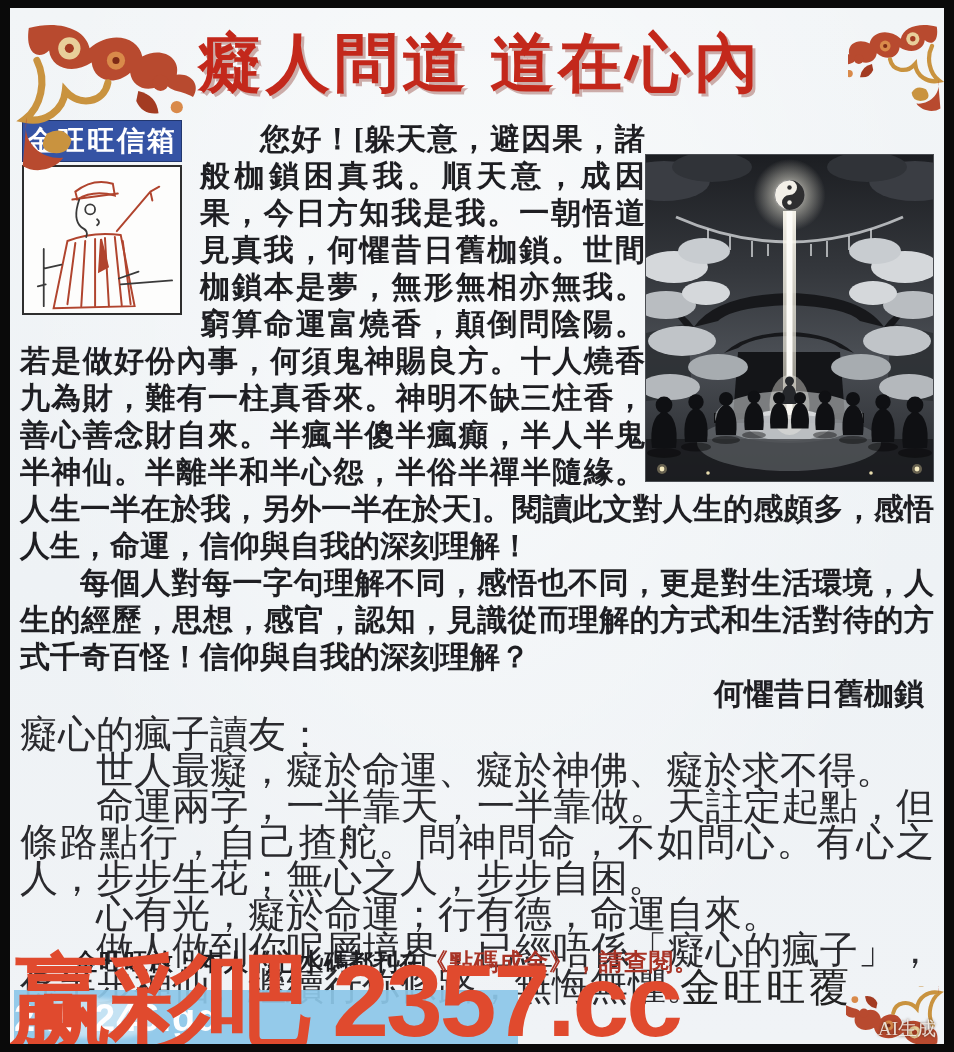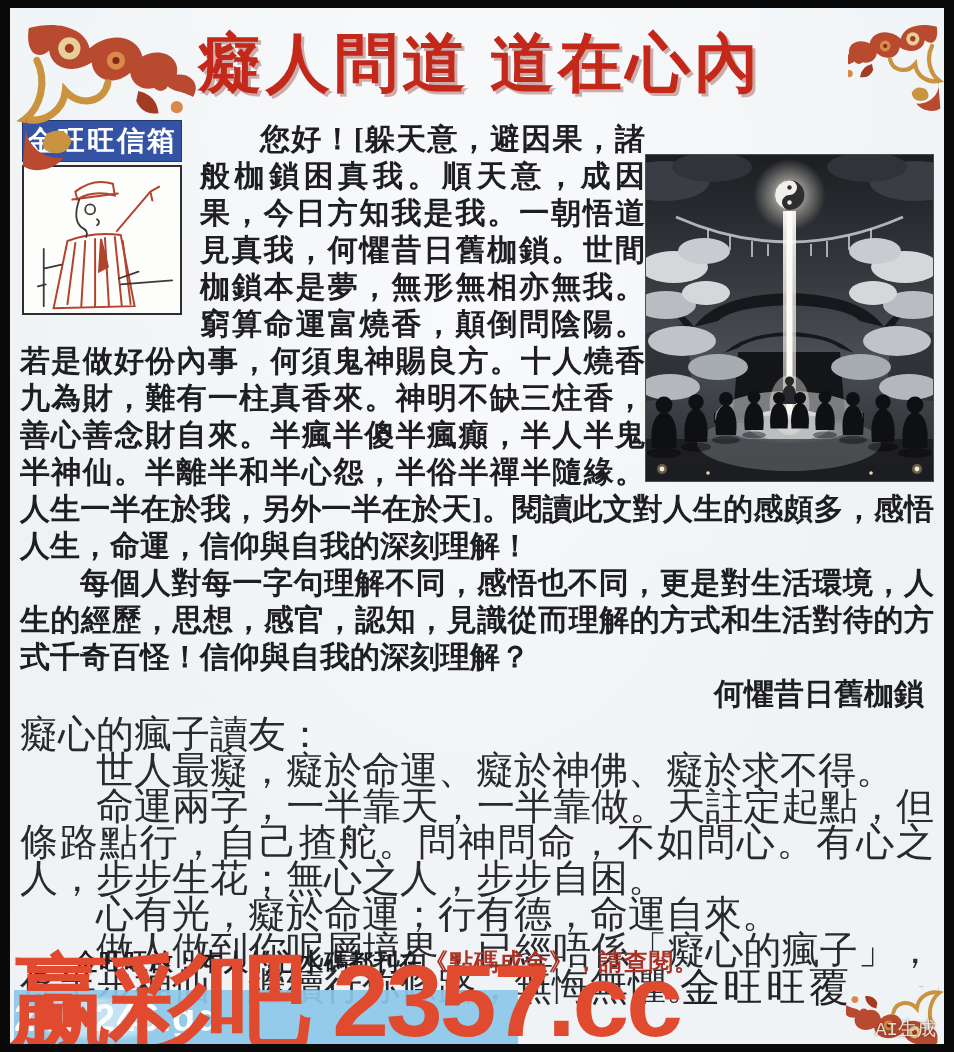--- a/index.html
+++ b/index.html
@@ -78,7 +78,7 @@
   }
   .ai-badge{
     position:absolute;right:8px;bottom:2px;z-index:6;font-size:19px;
-    font-family:Liberation Mono, monospace;
+    font-family:Liberation Serif, serif;
     color:rgba(250,246,238,.85);text-shadow:0 0 3px rgba(70,35,20,.9);
   }
 </style>

